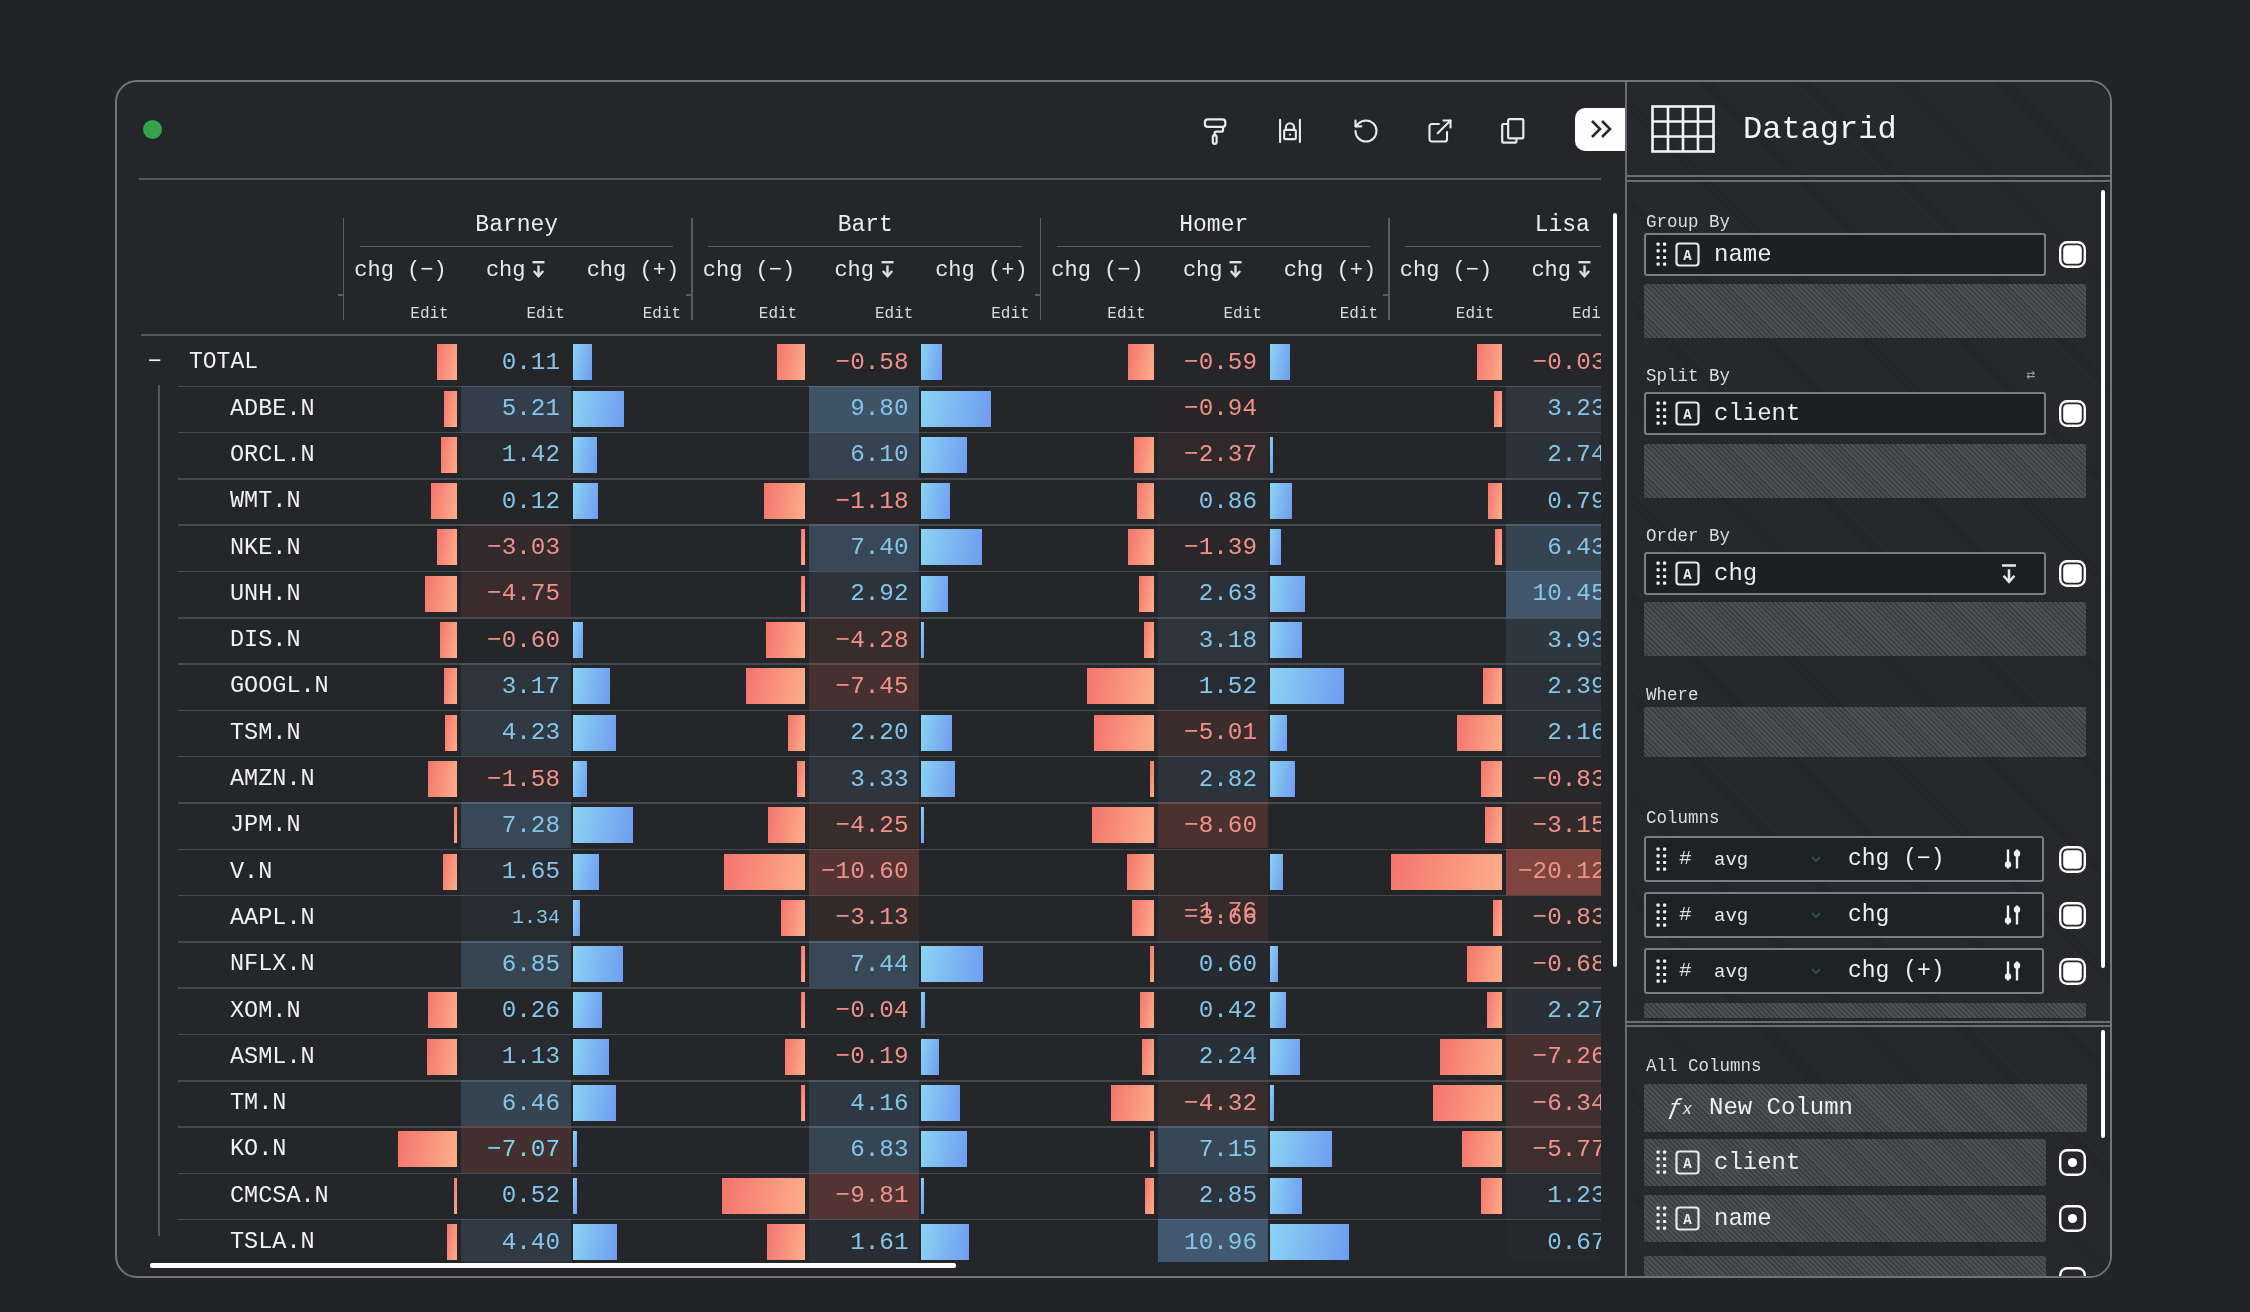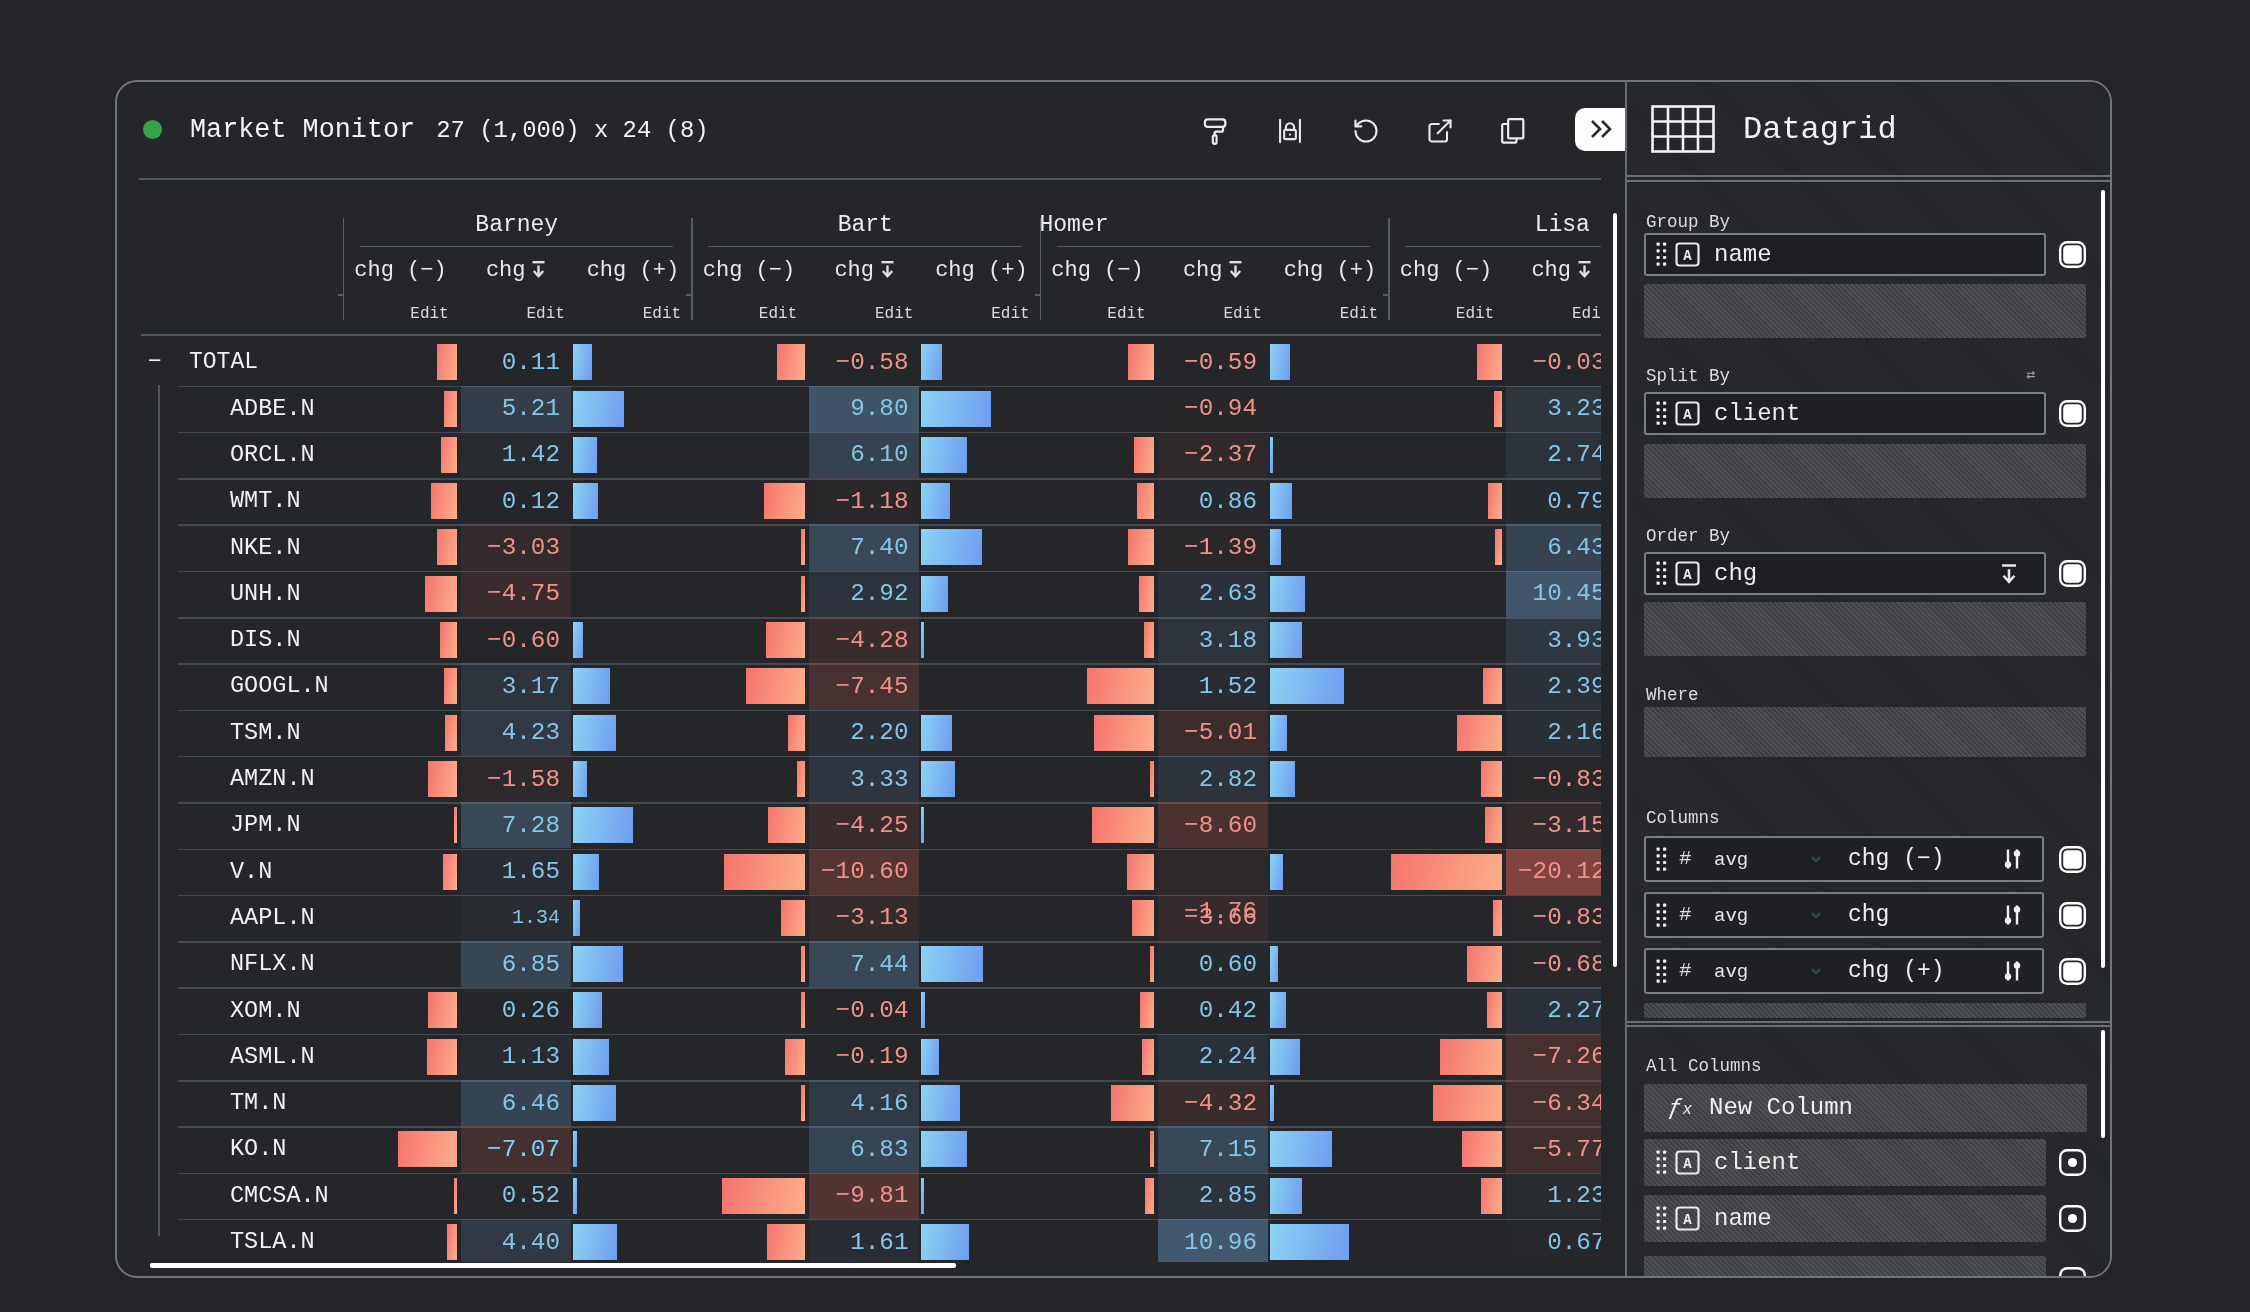--- a/index.html
+++ b/index.html
@@ -384,7 +384,6 @@
       <div style="left:41px;top:303px;width:1.5px;height:851px;background:#55575f;"></div>
 </div>
 <div style="left:26px;top:38px;width:19px;height:19px;border-radius:50%;background:#35a24c;"></div>
-    <div style="left:73px;top:32px;width:600px;height:32px;font-size:26.8px;color:#f4f4f6;line-height:32px;">Market Monitor <span style="font-size:23.9px;margin-left:5px">27 (1,000) x 24 (8)</span></div>
     <div style="left:22px;top:96px;width:1462px;height:1.5px;background:#55575f;"></div>
     <div style="left:1085px;top:35px;width:28px;height:28px;"><svg width="28" height="28" viewBox="0 0 24 24" fill="none" stroke="#e9eaec" stroke-width="1.9" stroke-linecap="round" stroke-linejoin="round">
         <rect x="2.5" y="2" width="17.5" height="6.5" rx="2.4"></rect>

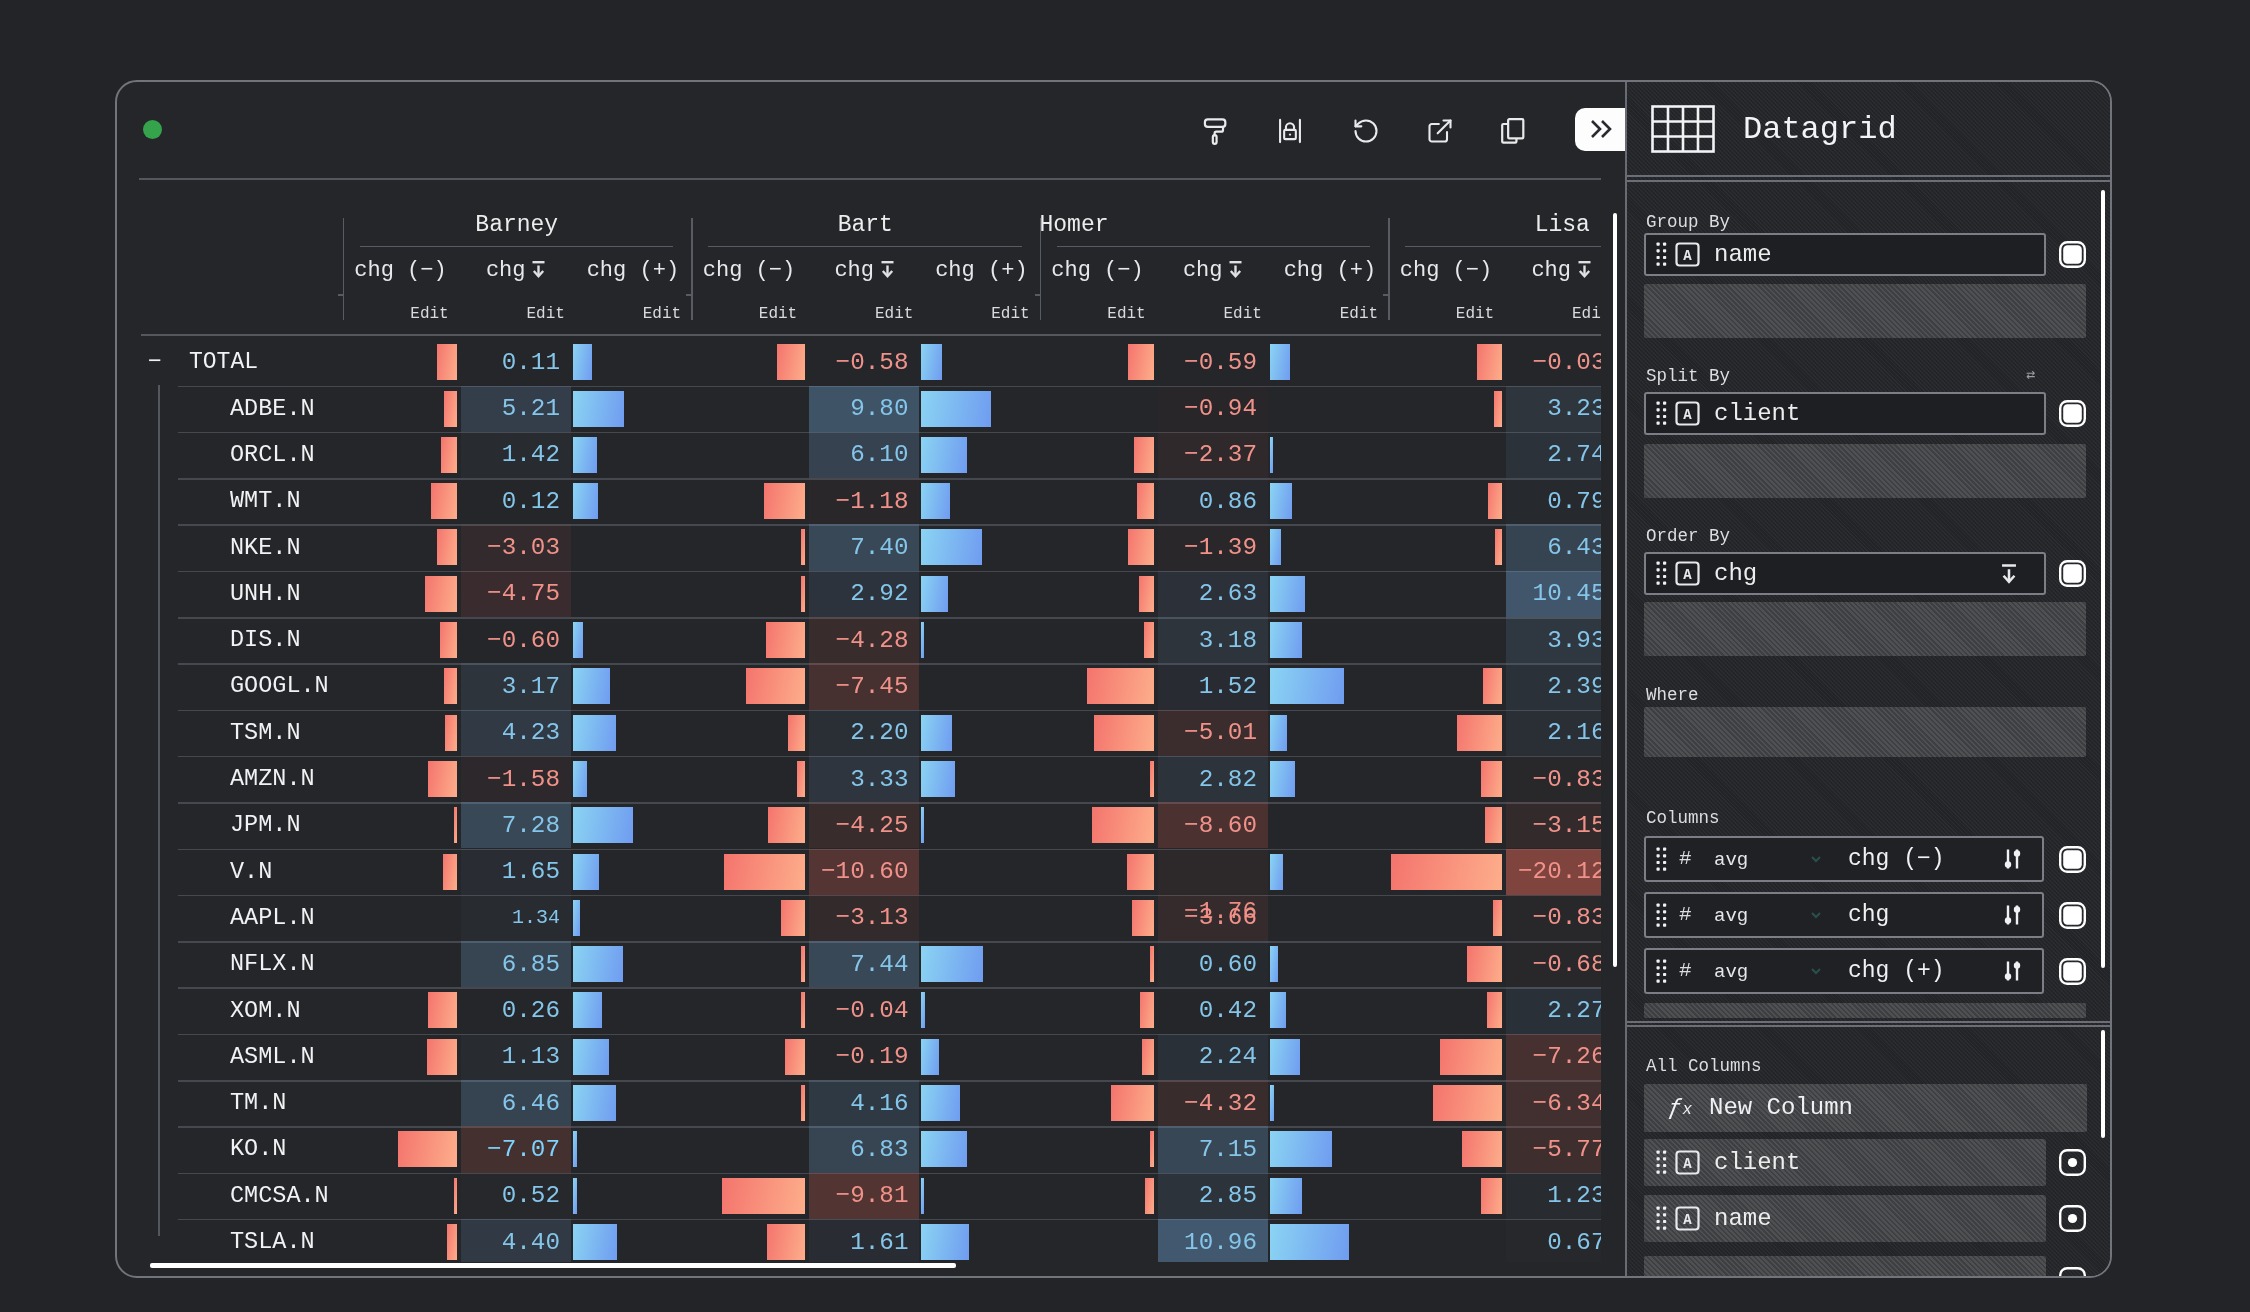--- a/index.html
+++ b/index.html
@@ -44,7 +44,7 @@
       <div style="left:726.4000000000001px;top:223px;width:70px;height:18px;text-align:right;font-size:16px;color:#d9dadc;line-height:18px;">Edit</div>
       <div style="left:806.4px;top:175px;width:116px;height:28px;text-align:center;font-size:22px;color:#e7e8ea;line-height:28px;">chg&nbsp;(+)</div>
       <div style="left:842.5999999999999px;top:223px;width:70px;height:18px;text-align:right;font-size:16px;color:#d9dadc;line-height:18px;">Edit</div>
-      <div style="left:922.5px;top:130px;width:348.5px;height:26px;text-align:left;font-size:23px;color:#eceded;line-height:26px;">Homer</div>
+      <div style="left:922.5px;top:130px;width:348.5px;height:26px;text-align:center;font-size:23px;color:#eceded;line-height:26px;">Homer</div>
       <div style="left:939.5px;top:163.5px;width:313.5px;height:1.5px;background:#595b64;"></div>
       <div style="left:922.5px;top:136px;width:1.5px;height:102px;background:#595b64;"></div>
       <div style="left:917.5px;top:212px;width:5px;height:1.5px;background:#595b64;"></div>

